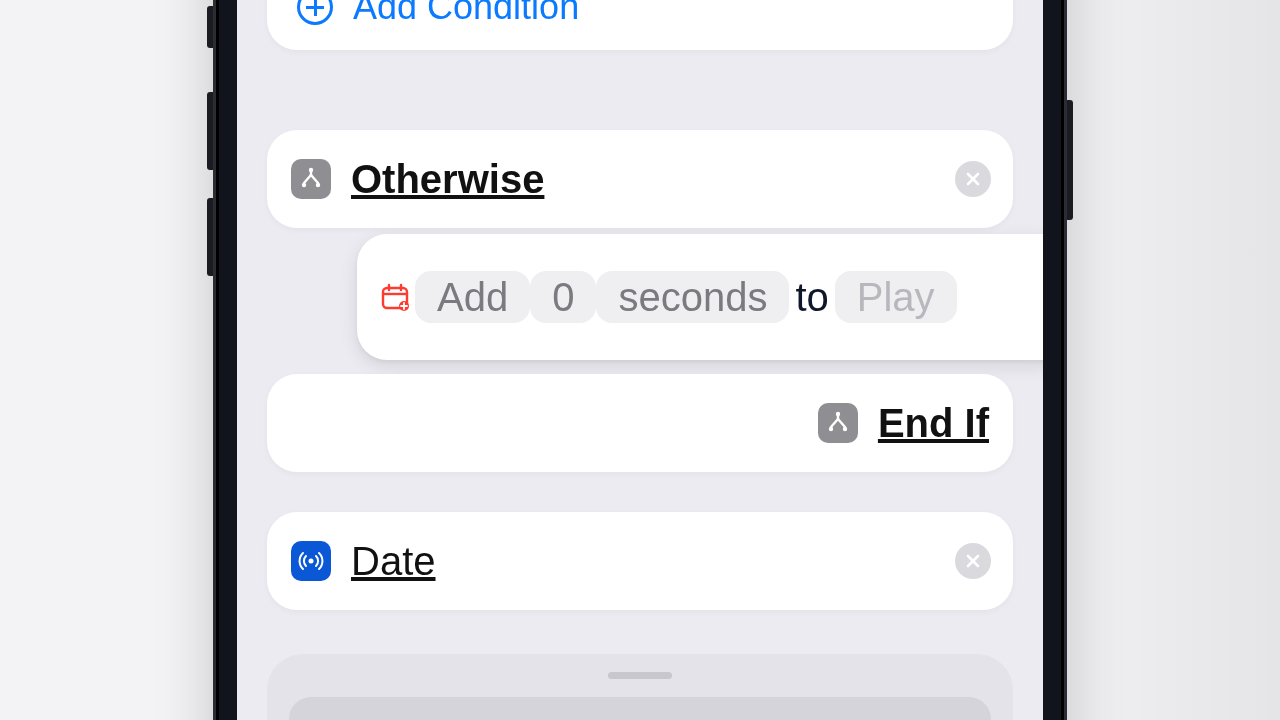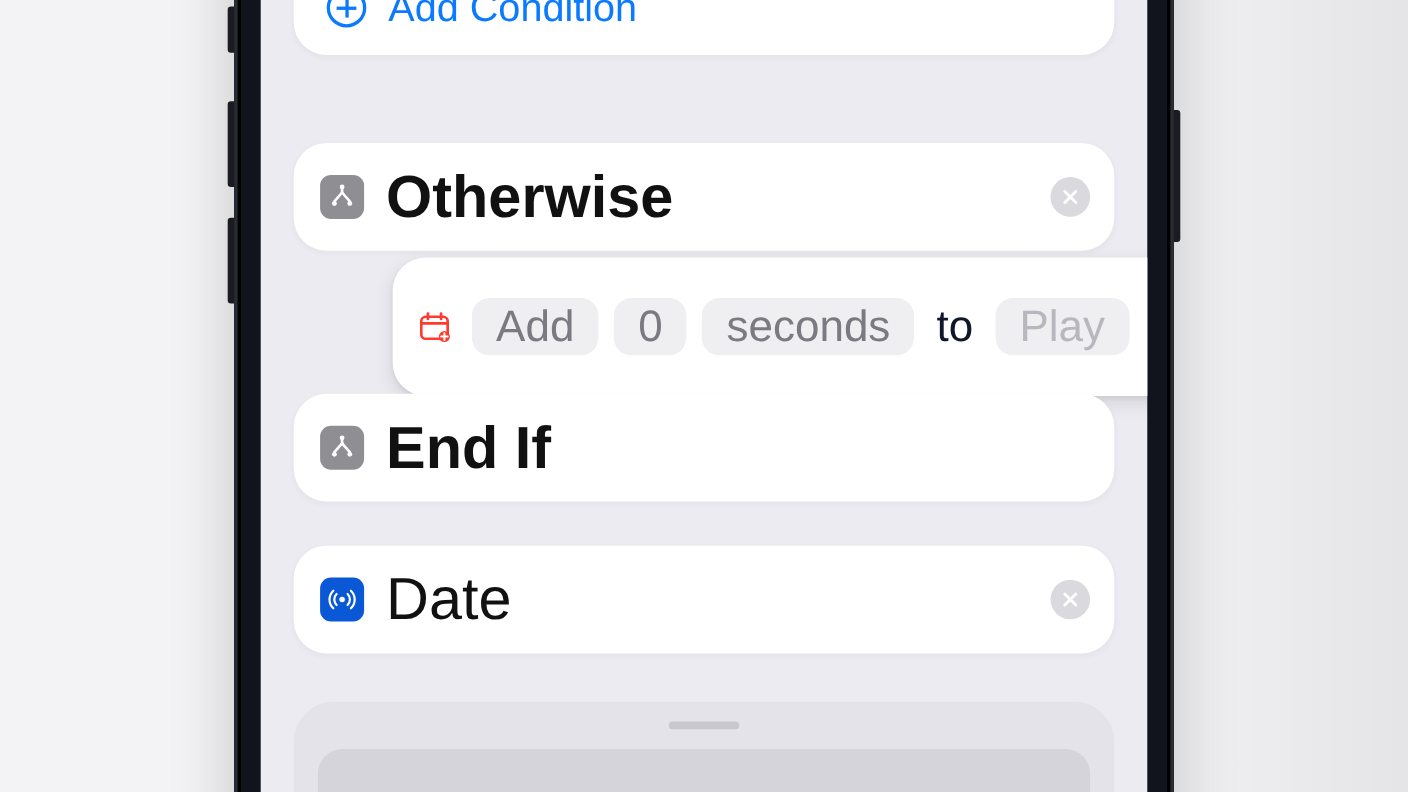--- a/index.html
+++ b/index.html
@@ -88,7 +88,7 @@
   .plus-circle::after  { width: 3px; height: 18px; }
 
   .step-card { height: 98px; margin-top: 80px; }
-  .step-card .title { font-size: 54px; font-weight: 500; color:#111; }
+  .step-card .title { font-size: 40px; font-weight: 500; color:#111;text-decoration:underline; }
   .step-card .title.bold { font-weight: 600; }
 
   .icon-box {

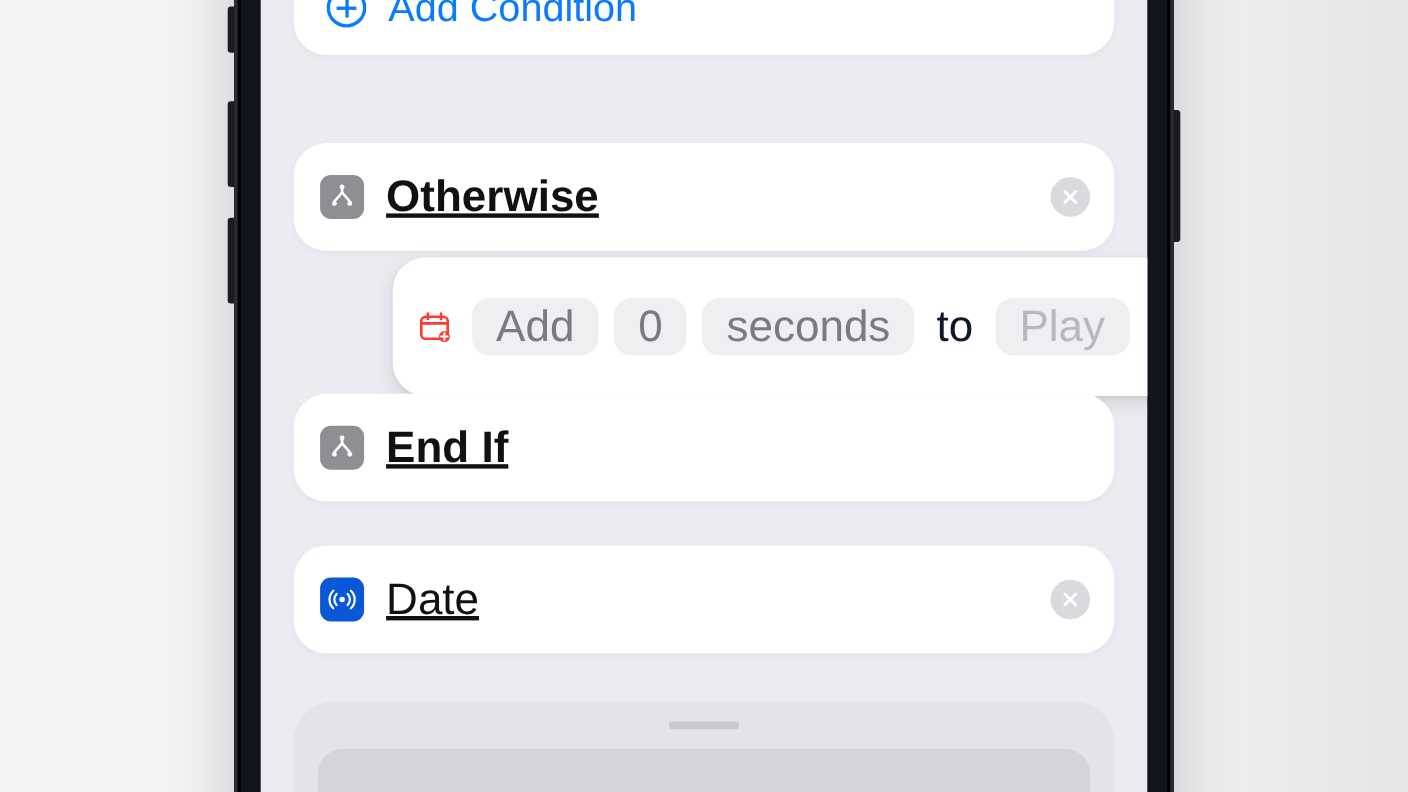--- a/index.html
+++ b/index.html
@@ -128,7 +128,6 @@
     box-shadow: 0 6px 18px rgba(0,0,0,0.10), 0 2px 4px rgba(0,0,0,0.05);
     display:flex; align-items:center;
     padding: 0 18px;
-    gap: 14px;
     font-size: 40px;
     color:#111;
   }

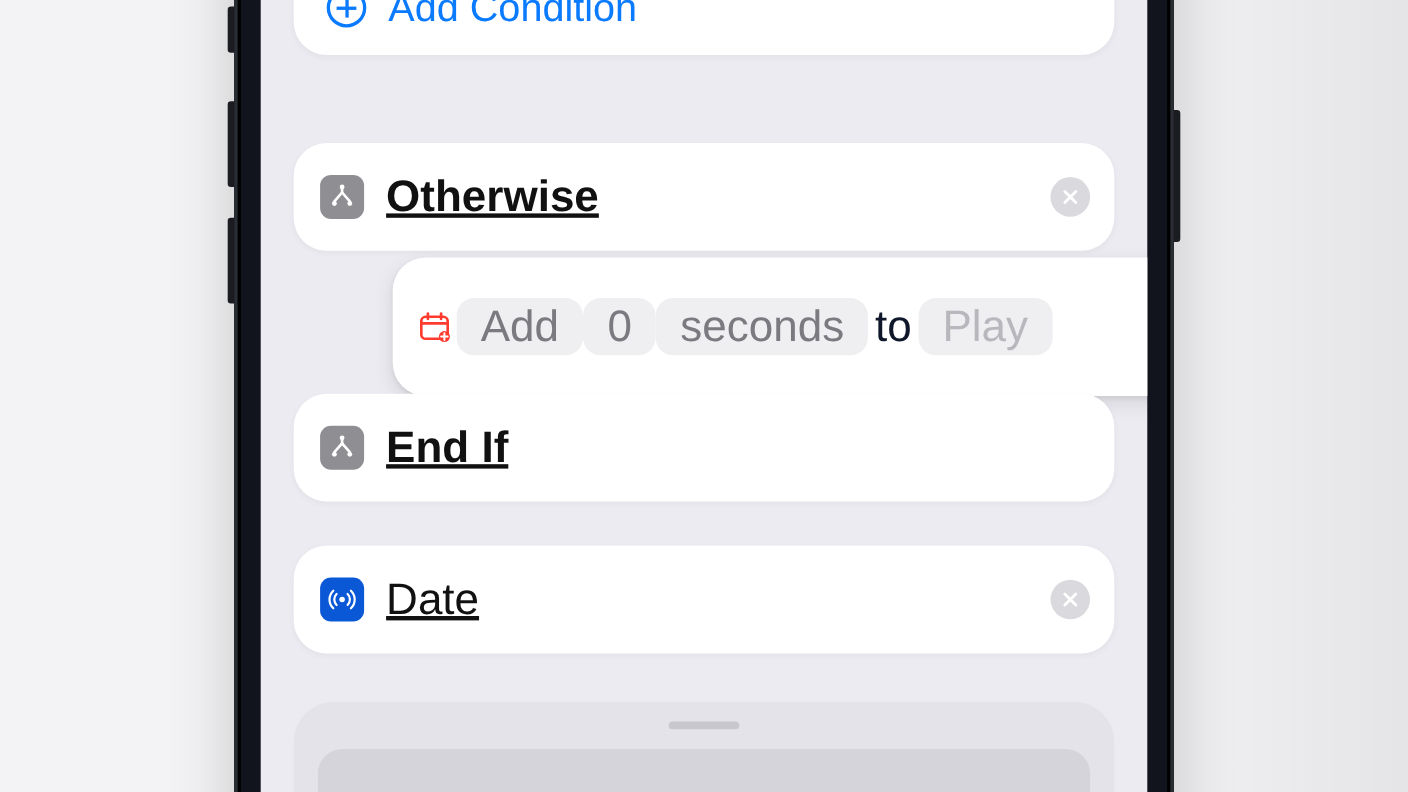--- a/index.html
+++ b/index.html
@@ -150,7 +150,7 @@
   .to-text { color:#0f172a; padding: 0 6px; font-weight:500; }
 
   
-  .endif-card { margin-top: 20px; }
+  .endif-card { margin-top: 36px; justify-content: flex-end; }
 
   
   .play-card { margin-top: 40px; }

